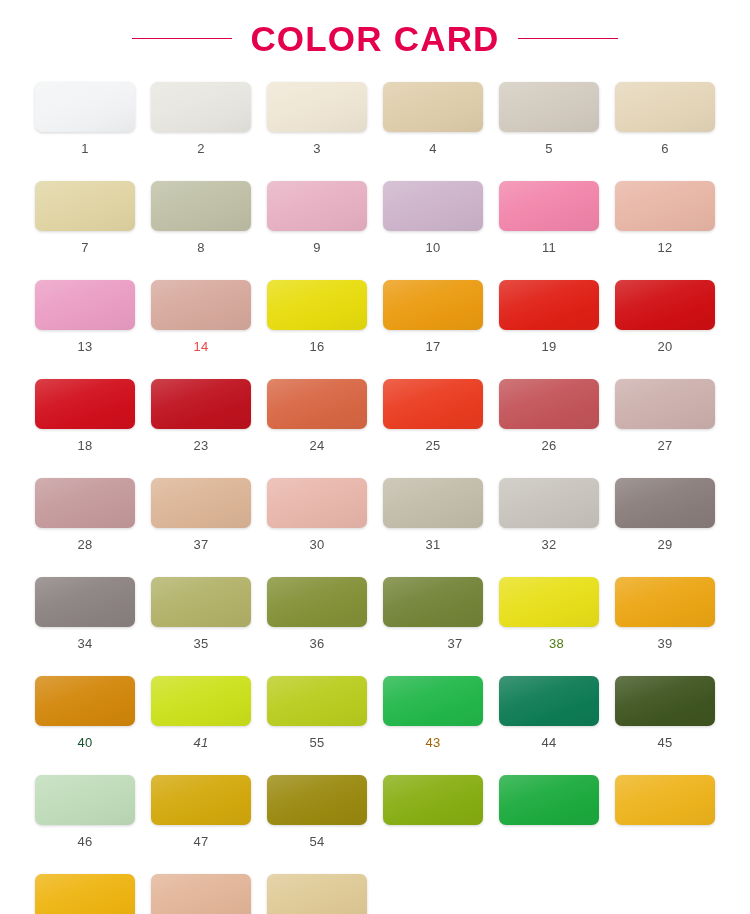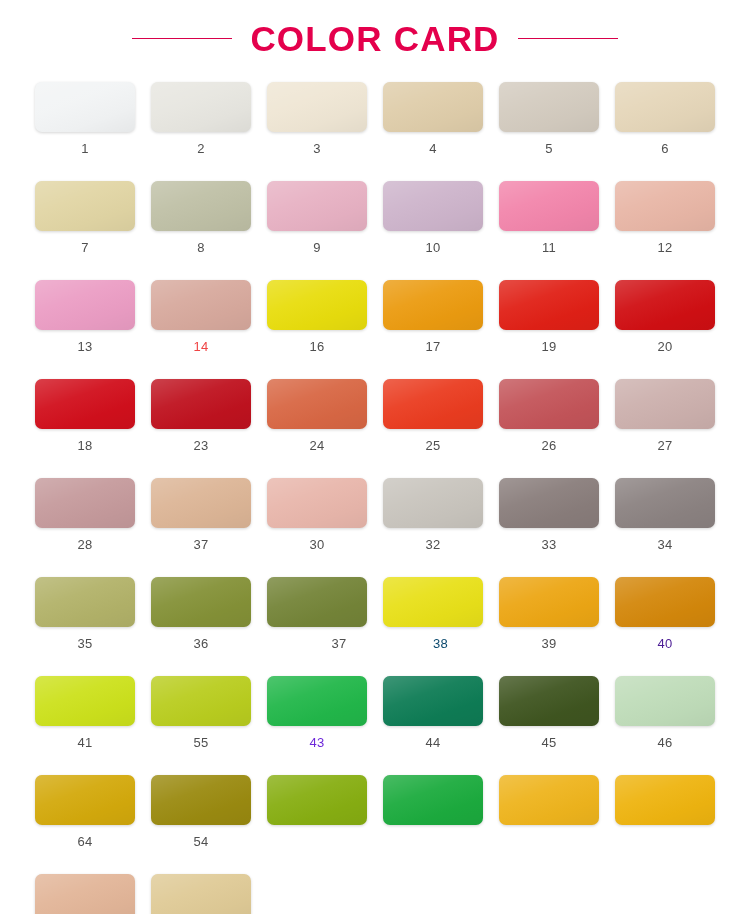--- a/index.html
+++ b/index.html
@@ -203,6 +203,10 @@
       <div class="label" style="color: rgb(79, 79, 79);">30</div>
     </div>
     <div class="cell">
+      <div class="swatch" style="background: rgb(194, 189, 170);"></div>
+      <div class="label" style="color: rgb(79, 79, 79);">31</div>
+    </div>
+    <div class="cell">
       <div class="swatch" style="background: rgb(200, 196, 189);"></div>
       <div class="label" style="color: rgb(79, 79, 79);">32</div>
     </div>

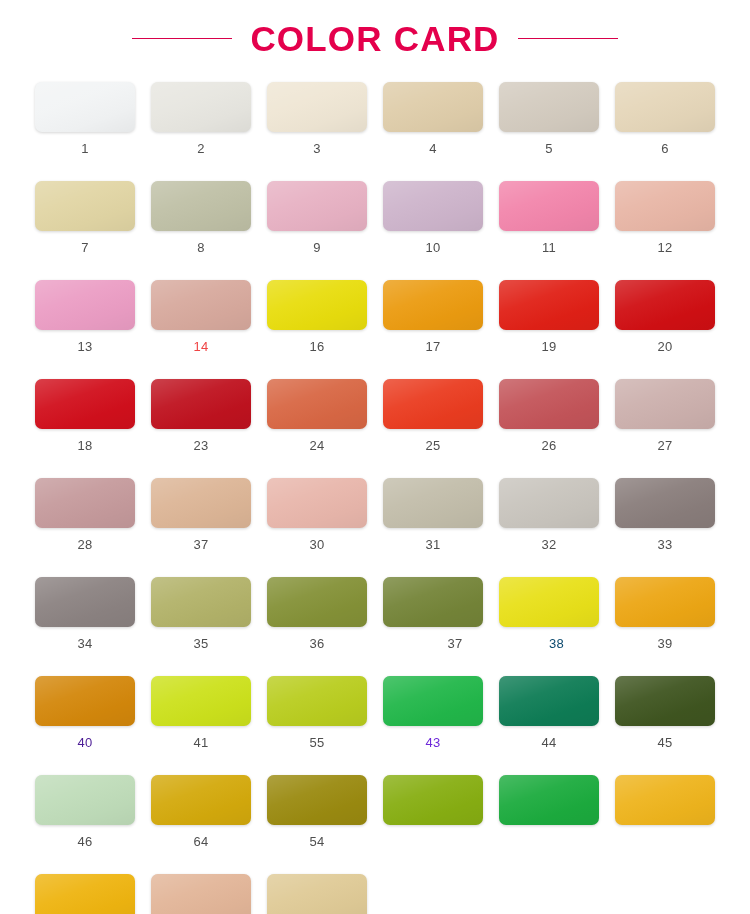--- a/index.html
+++ b/index.html
@@ -212,7 +212,7 @@
     </div>
     <div class="cell">
       <div class="swatch" style="background: rgb(137, 125, 123);"></div>
-      <div class="label" style="color: rgb(79, 79, 79);">33</div>
+      <div class="label" style="color: rgb(79, 79, 79);">29</div>
     </div>
     <div class="cell">
       <div class="swatch" style="background: rgb(139, 130, 129);"></div>

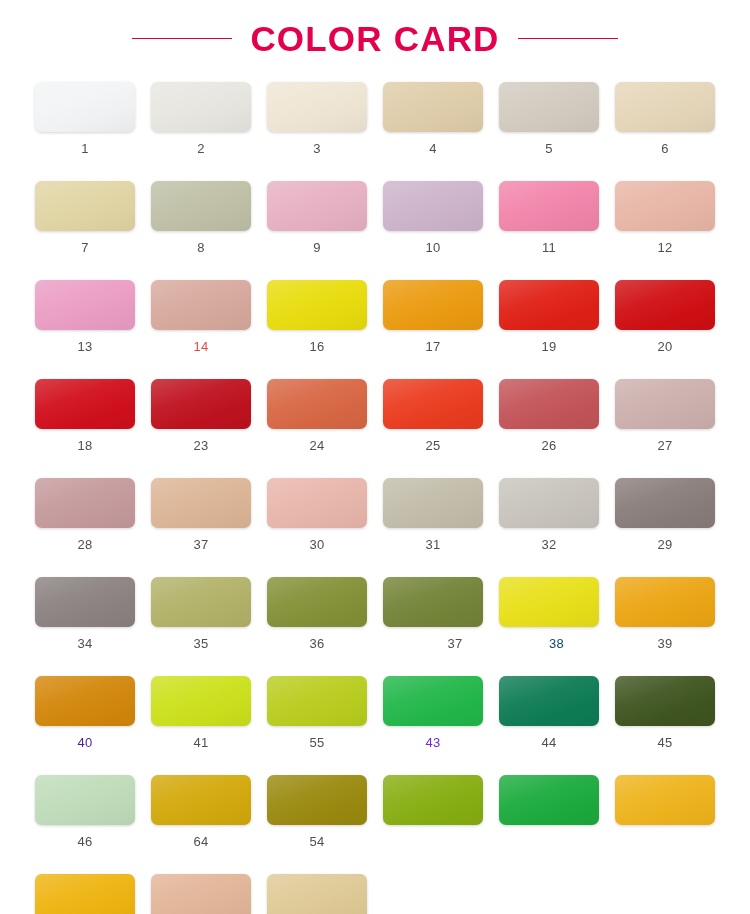--- a/index.html
+++ b/index.html
@@ -232,7 +232,7 @@
     </div>
     <div class="cell">
       <div class="swatch" style="background: rgb(232, 224, 25);"></div>
-      <div class="label" style="color: #0c4a6e; margin-left: 15px;">38</div>
+      <div class="label" style="color: #4d7c0f; margin-left: 15px;">38</div>
     </div>
     <div class="cell">
       <div class="swatch" style="background: rgb(236, 166, 20);"></div>

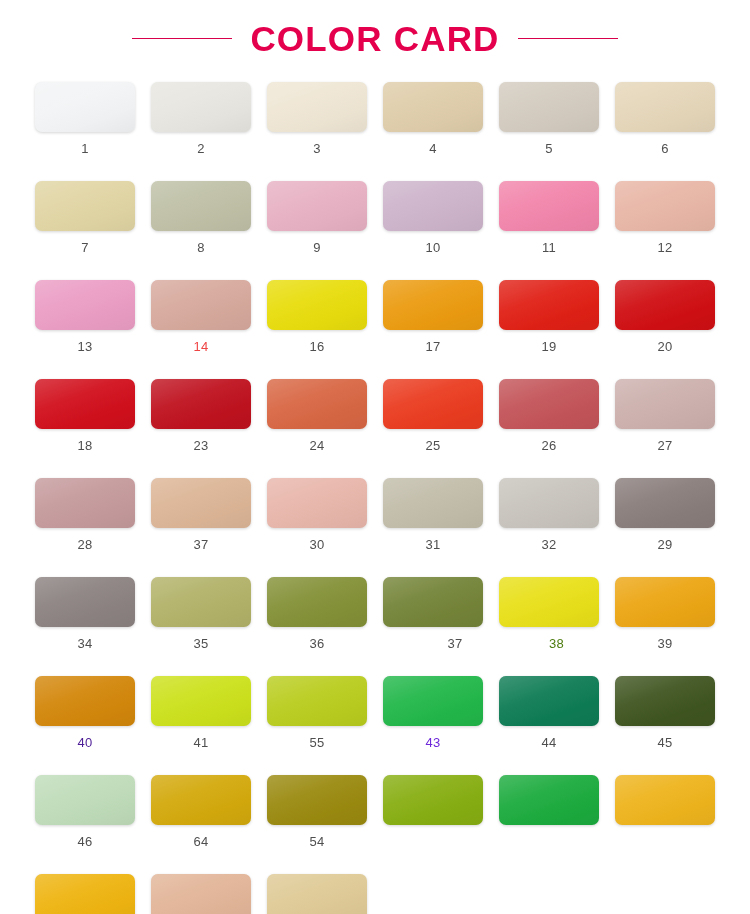--- a/index.html
+++ b/index.html
@@ -240,7 +240,7 @@
     </div>
     <div class="cell">
       <div class="swatch" style="background: rgb(211, 135, 11);"></div>
-      <div class="label" style="color: #4c1d95;">40</div>
+      <div class="label" style="color: #14532d;">40</div>
     </div>
     <div class="cell">
       <div class="swatch" style="background: rgb(204, 225, 28);"></div>

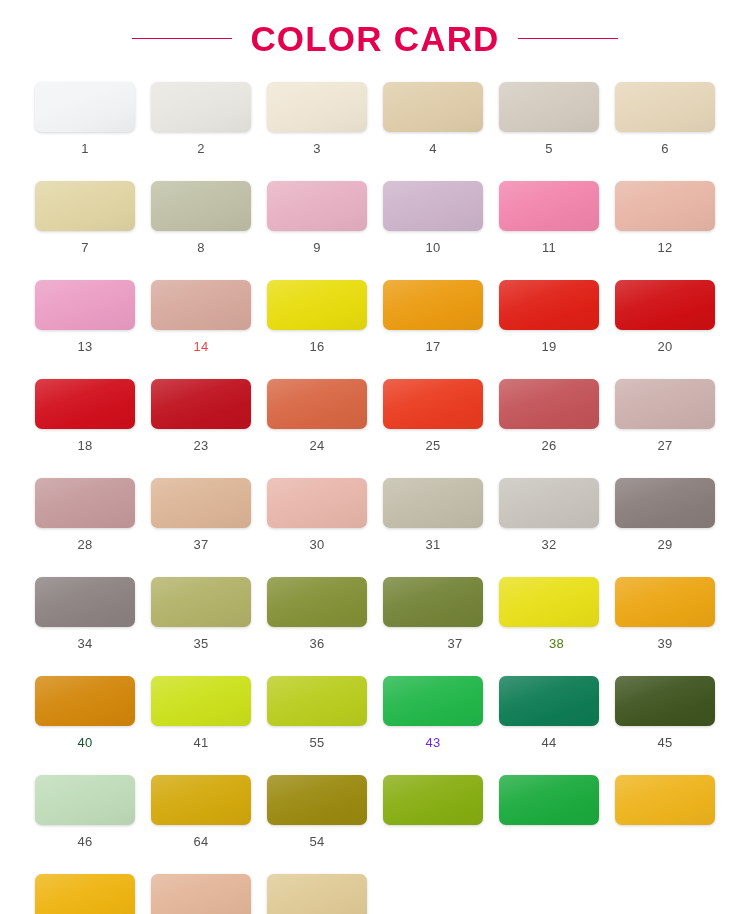--- a/index.html
+++ b/index.html
@@ -244,7 +244,7 @@
     </div>
     <div class="cell">
       <div class="swatch" style="background: rgb(204, 225, 28);"></div>
-      <div class="label" style="color: rgb(79, 79, 79);">41</div>
+      <div class="label" style="color: rgb(79, 79, 79); font-style: italic;">41</div>
     </div>
     <div class="cell">
       <div class="swatch" style="background: rgb(185, 205, 31);"></div>

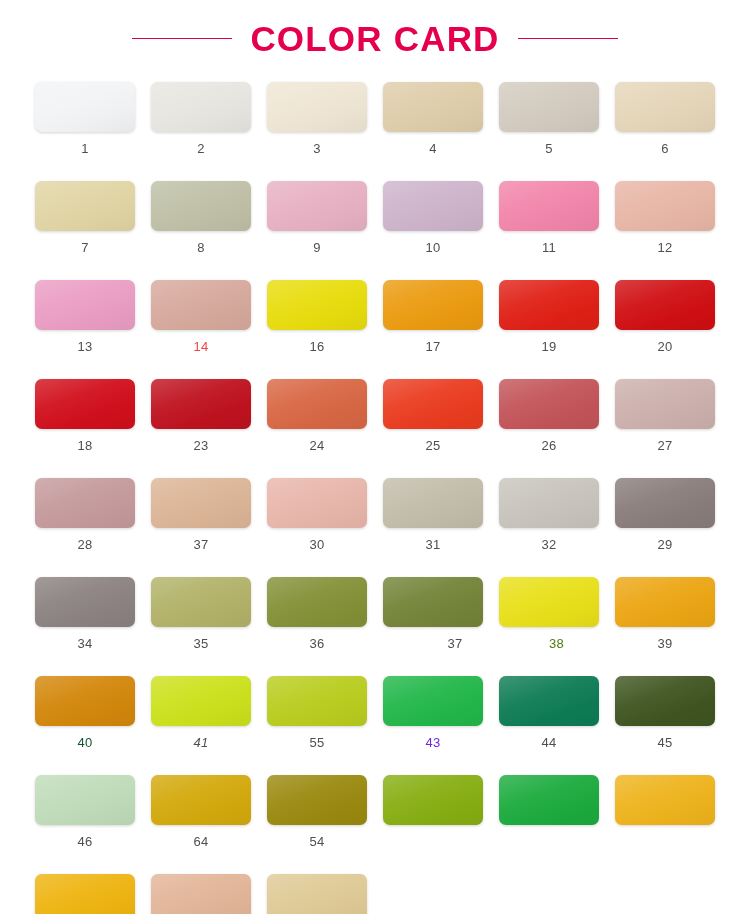--- a/index.html
+++ b/index.html
@@ -252,7 +252,7 @@
     </div>
     <div class="cell">
       <div class="swatch" style="background: rgb(34, 183, 74);"></div>
-      <div class="label" style="color: #6d28d9;">43</div>
+      <div class="label" style="color: #a16207;">43</div>
     </div>
     <div class="cell">
       <div class="swatch" style="background: rgb(14, 124, 85);"></div>

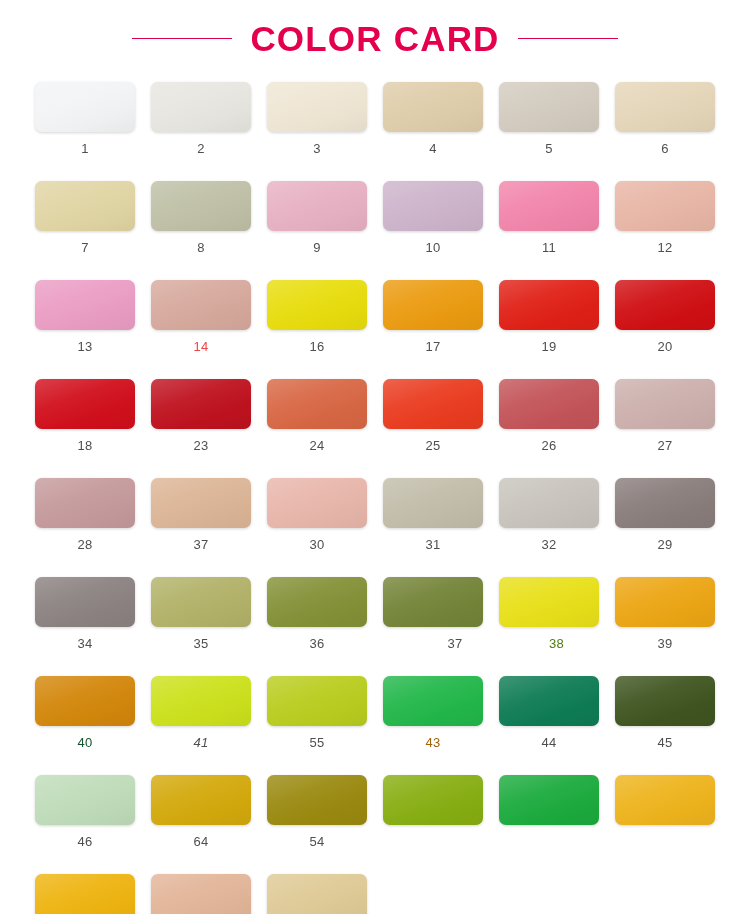--- a/index.html
+++ b/index.html
@@ -268,7 +268,7 @@
     </div>
     <div class="cell">
       <div class="swatch" style="background: rgb(211, 169, 12);"></div>
-      <div class="label" style="color: rgb(79, 79, 79);">64</div>
+      <div class="label" style="color: rgb(79, 79, 79);">47</div>
     </div>
     <div class="cell">
       <div class="swatch" style="background: rgb(154, 138, 16);"></div>

